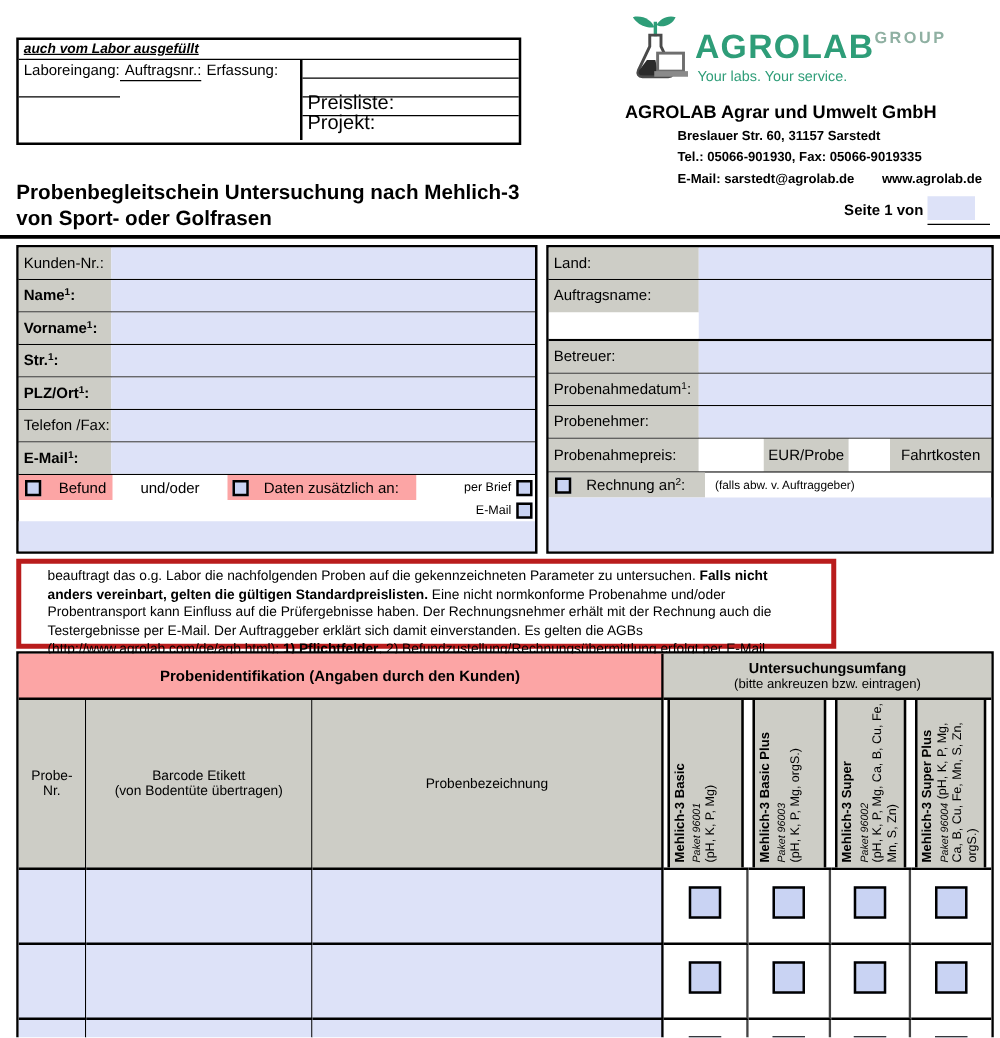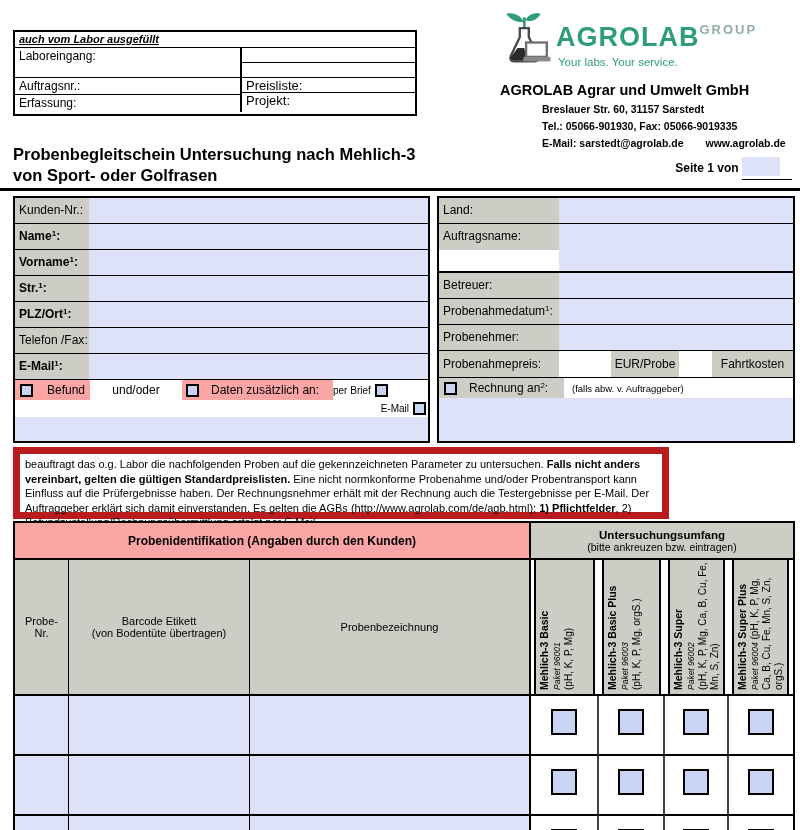--- a/index.html
+++ b/index.html
@@ -11,7 +11,7 @@
   .lab-box { position:absolute; left:13px; top:30px; width:404px; height:86px; border:2px solid #000; background:#fff; }
   .lab-head { height:16px; border-bottom:1px solid #000; font:italic bold 11px "Liberation Sans",sans-serif; text-decoration:underline; padding:1px 0 0 4px; }
   .lab-grid { display:flex; height:64px; }
-  .lab-left { width:227px; border-right:2px solid #000; display:flex; flex-direction:column; }
+  .lab-left { width:227px; border-right:2px solid #000; display:flex; flex-direction:row; }
   .lab-right { flex:1; display:flex; flex-direction:column; }
   .lab-cell { font-size:12px; padding:1px 0 0 4px; }
   .lc-a { height:30px; border-bottom:1px solid #000; }

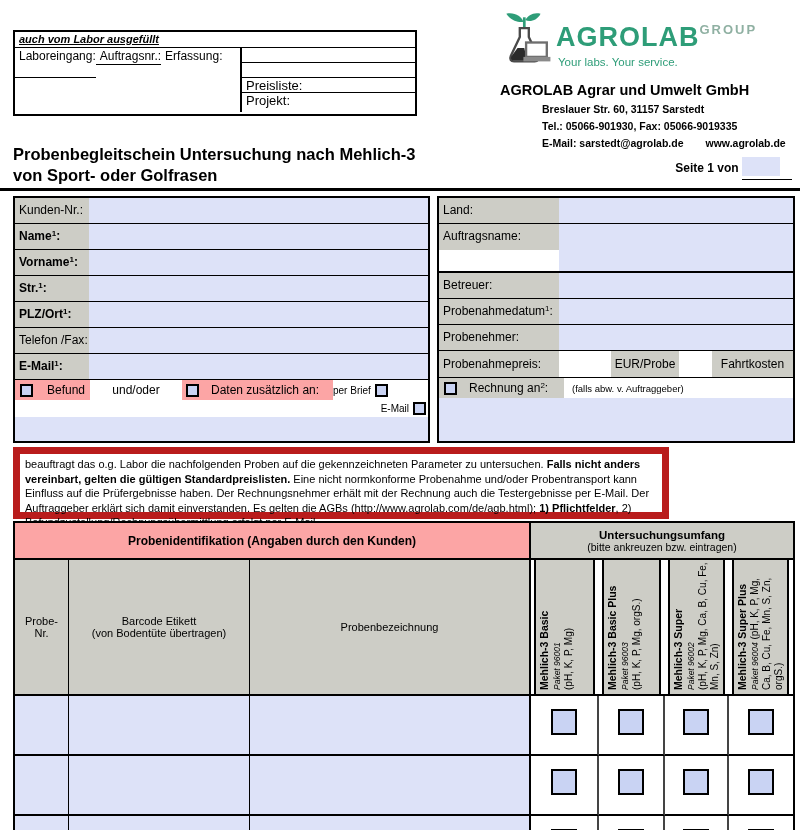--- a/index.html
+++ b/index.html
@@ -19,7 +19,7 @@
   .lc-c { height:17px; }
   .rc-a { height:15px; border-bottom:1px solid #000; }
   .rc-b { height:15px; border-bottom:1px solid #000; }
-  .rc-field { height:15px; display:flex; align-items:flex-start; font-size:13px; }
+  .rc-field { height:15px; display:flex; align-items:flex-end; font-size:16px; }
   .rc-field.mid { border-bottom:1px solid #000; }
   .rc-field .lbl { padding:0 0 0 4px; white-space:nowrap; }
   .blue-fill { background:#dde2f8; flex:1; }

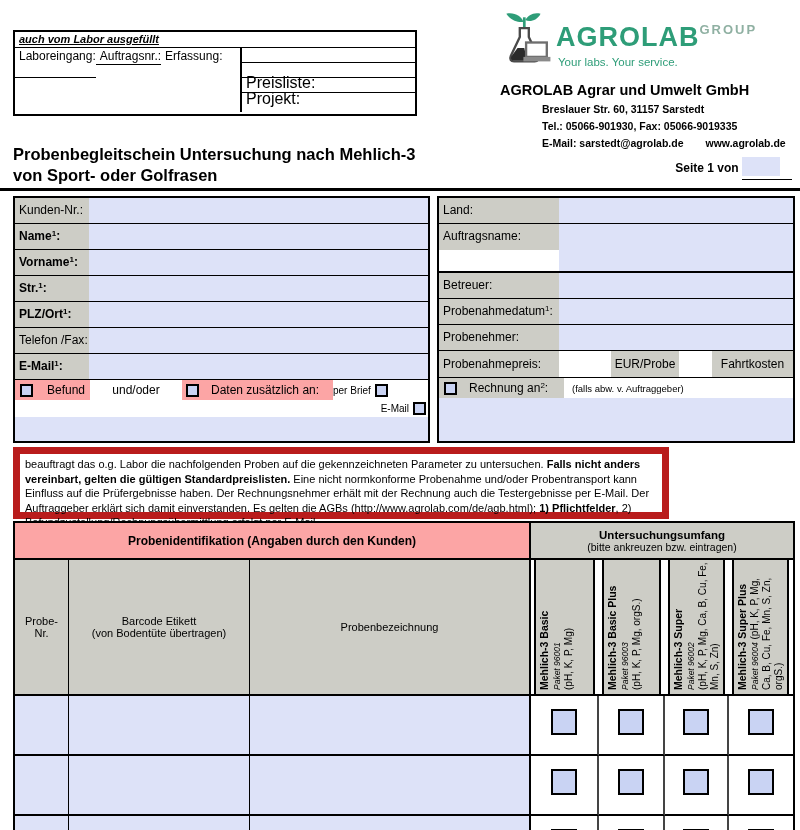--- a/index.html
+++ b/index.html
@@ -71,7 +71,7 @@
   .undoder { width:92px; text-align:center; }
   .chunk2 { width:151px; padding-left:4px; }
   .chunk2 .t { margin-left:12px; }
-  .cb-right { flex:1; display:flex; align-items:center; font-size:10px; padding-right:2px; }
+  .cb-right { flex:1; display:flex; align-items:center; justify-content:flex-end; font-size:10px; padding-right:2px; }
   .cb-right .cb { margin-left:4px; }
   .cbrow2 { height:17px; display:flex; align-items:center; justify-content:flex-end; font-size:10px; padding-right:2px; }
   .cbrow2 .cb { margin-left:4px; }

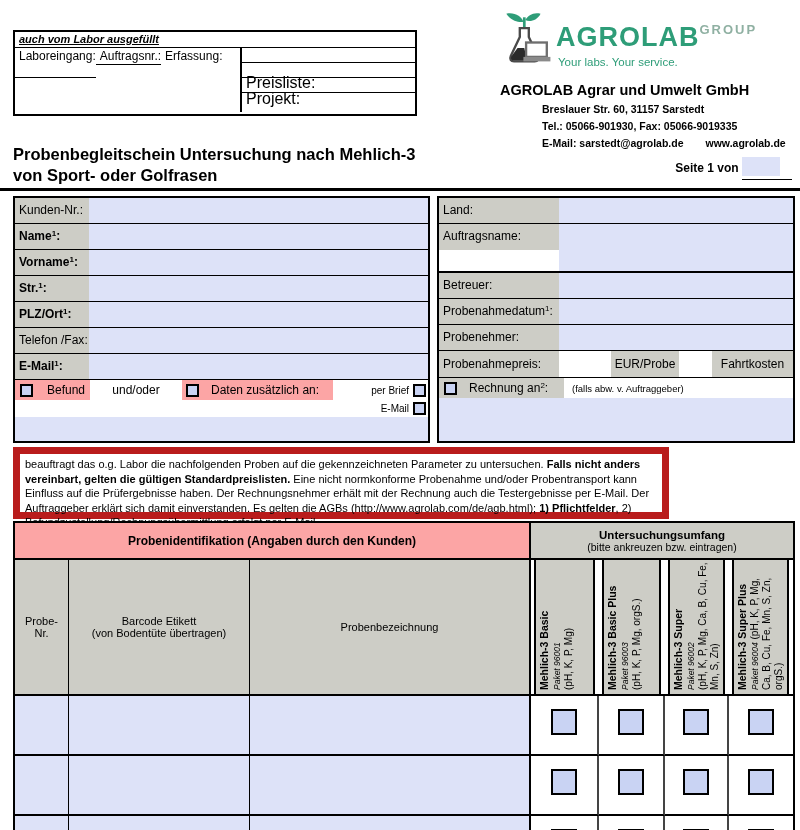--- a/index.html
+++ b/index.html
@@ -82,7 +82,7 @@
   .rech-note { font-size:9.5px; margin-left:8px; }
 
   
-  .legal { position:absolute; left:13px; top:447px; width:656px; height:72px; border:7px solid #b91c1c; font-size:11px; line-height:14.5px; padding:3px 5px; }
+  .legal { position:absolute; left:13px; top:447px; width:656px; height:72px; border:4px solid #b91c1c; font-size:11px; line-height:14.5px; padding:3px 21px; }
 
   
   .stable { position:absolute; left:13px; top:521px; width:782px; height:400px; border:2px solid #000; display:grid;

